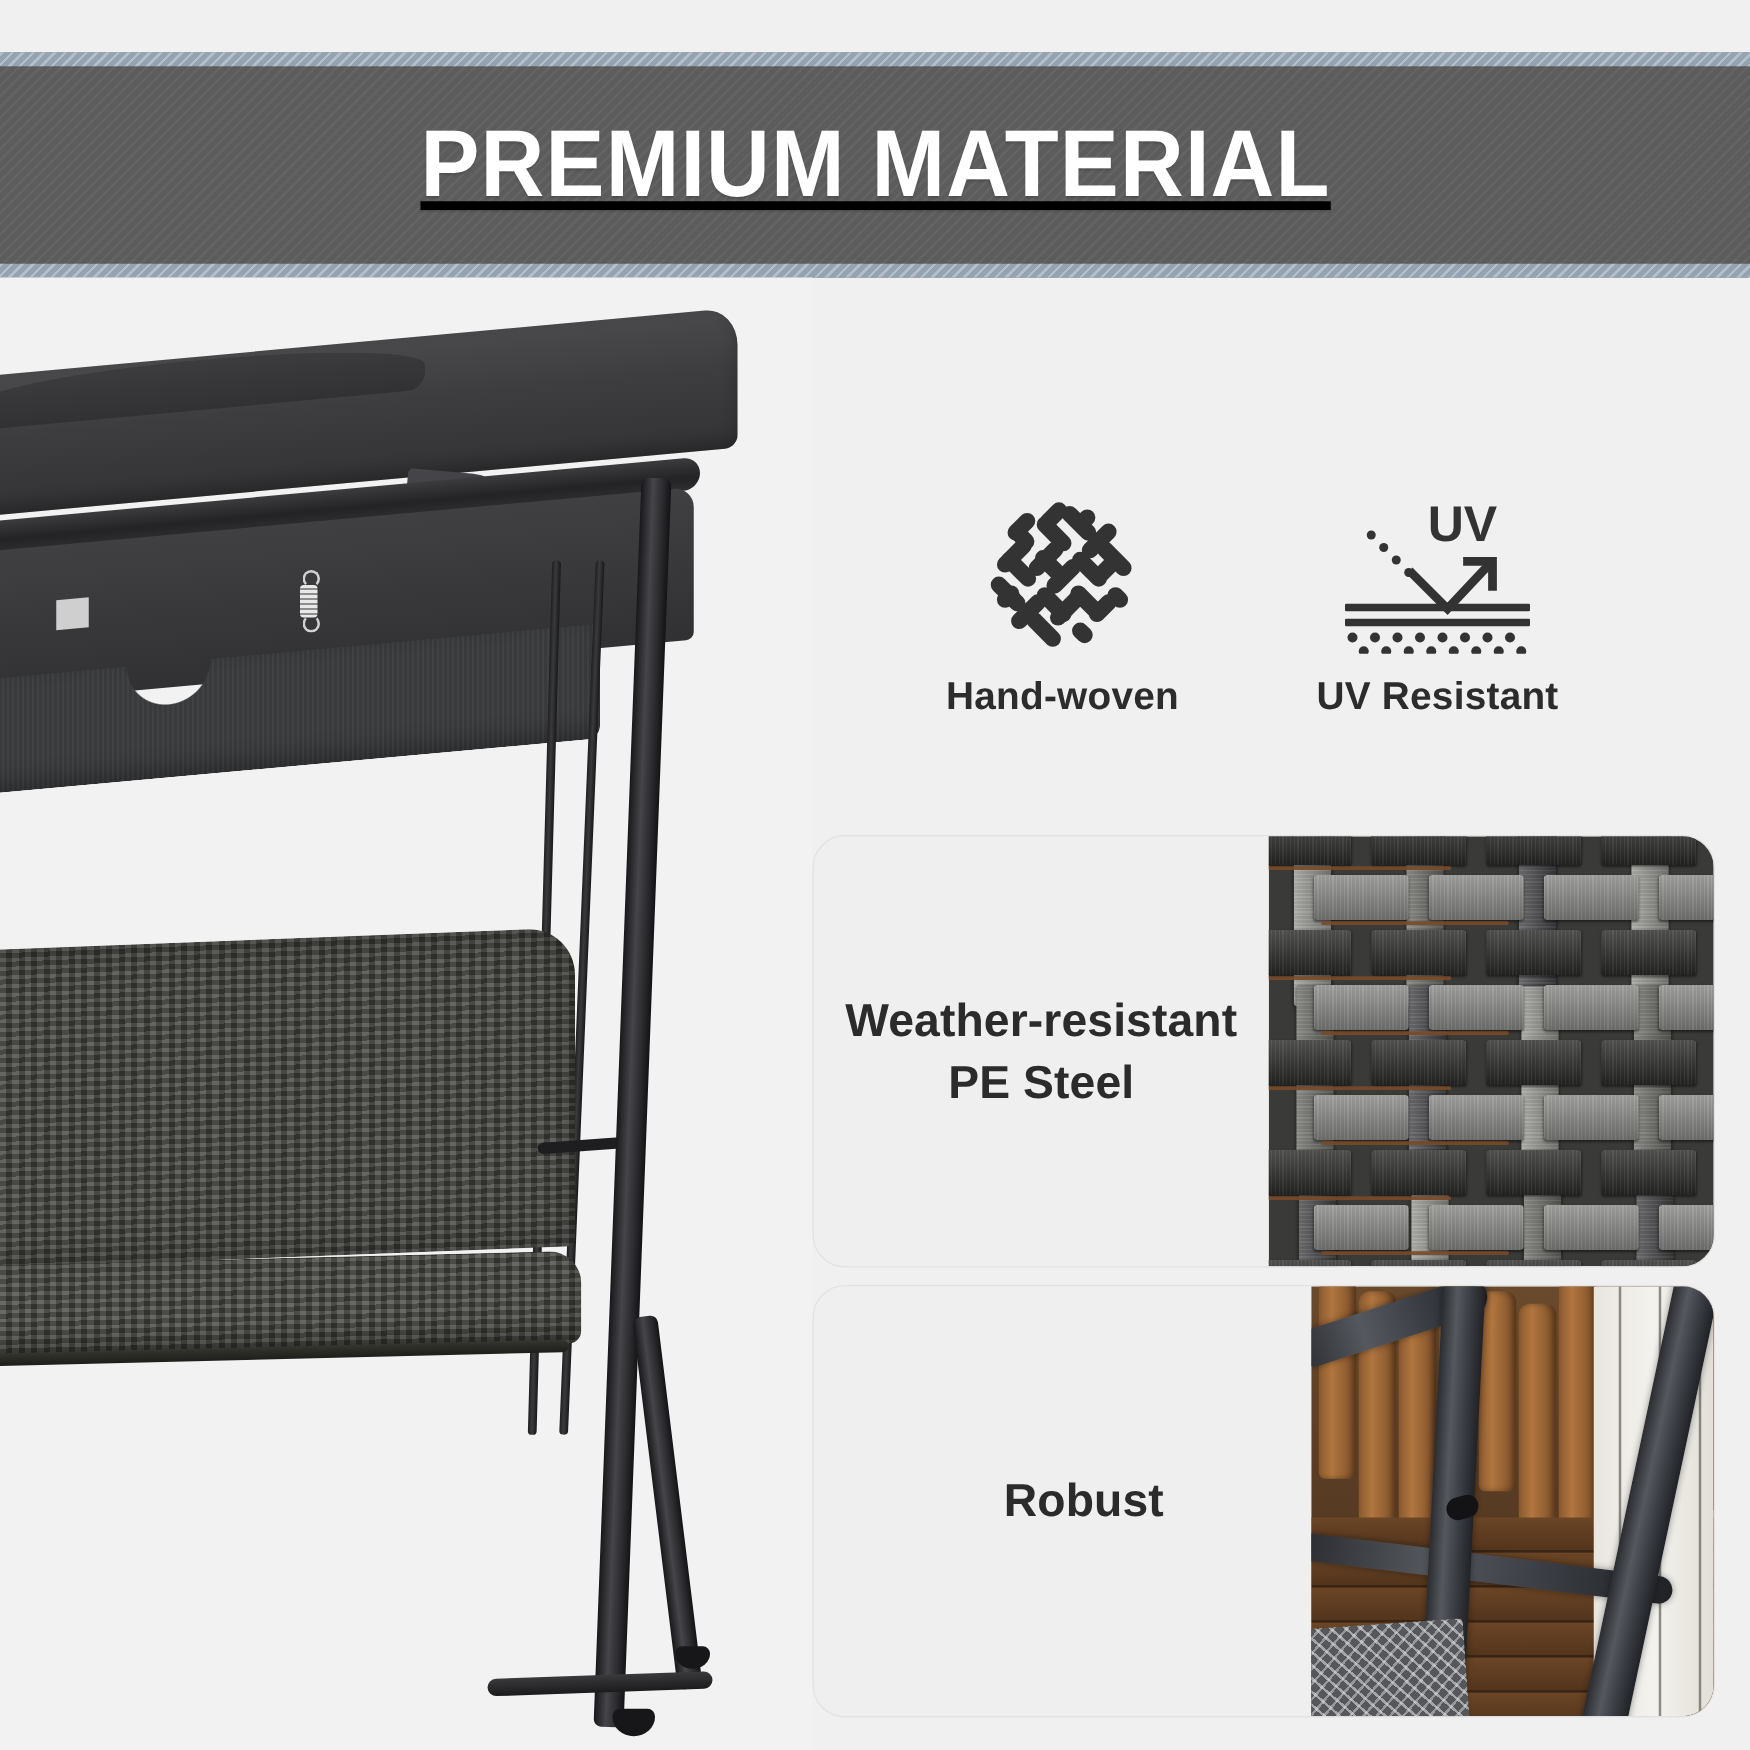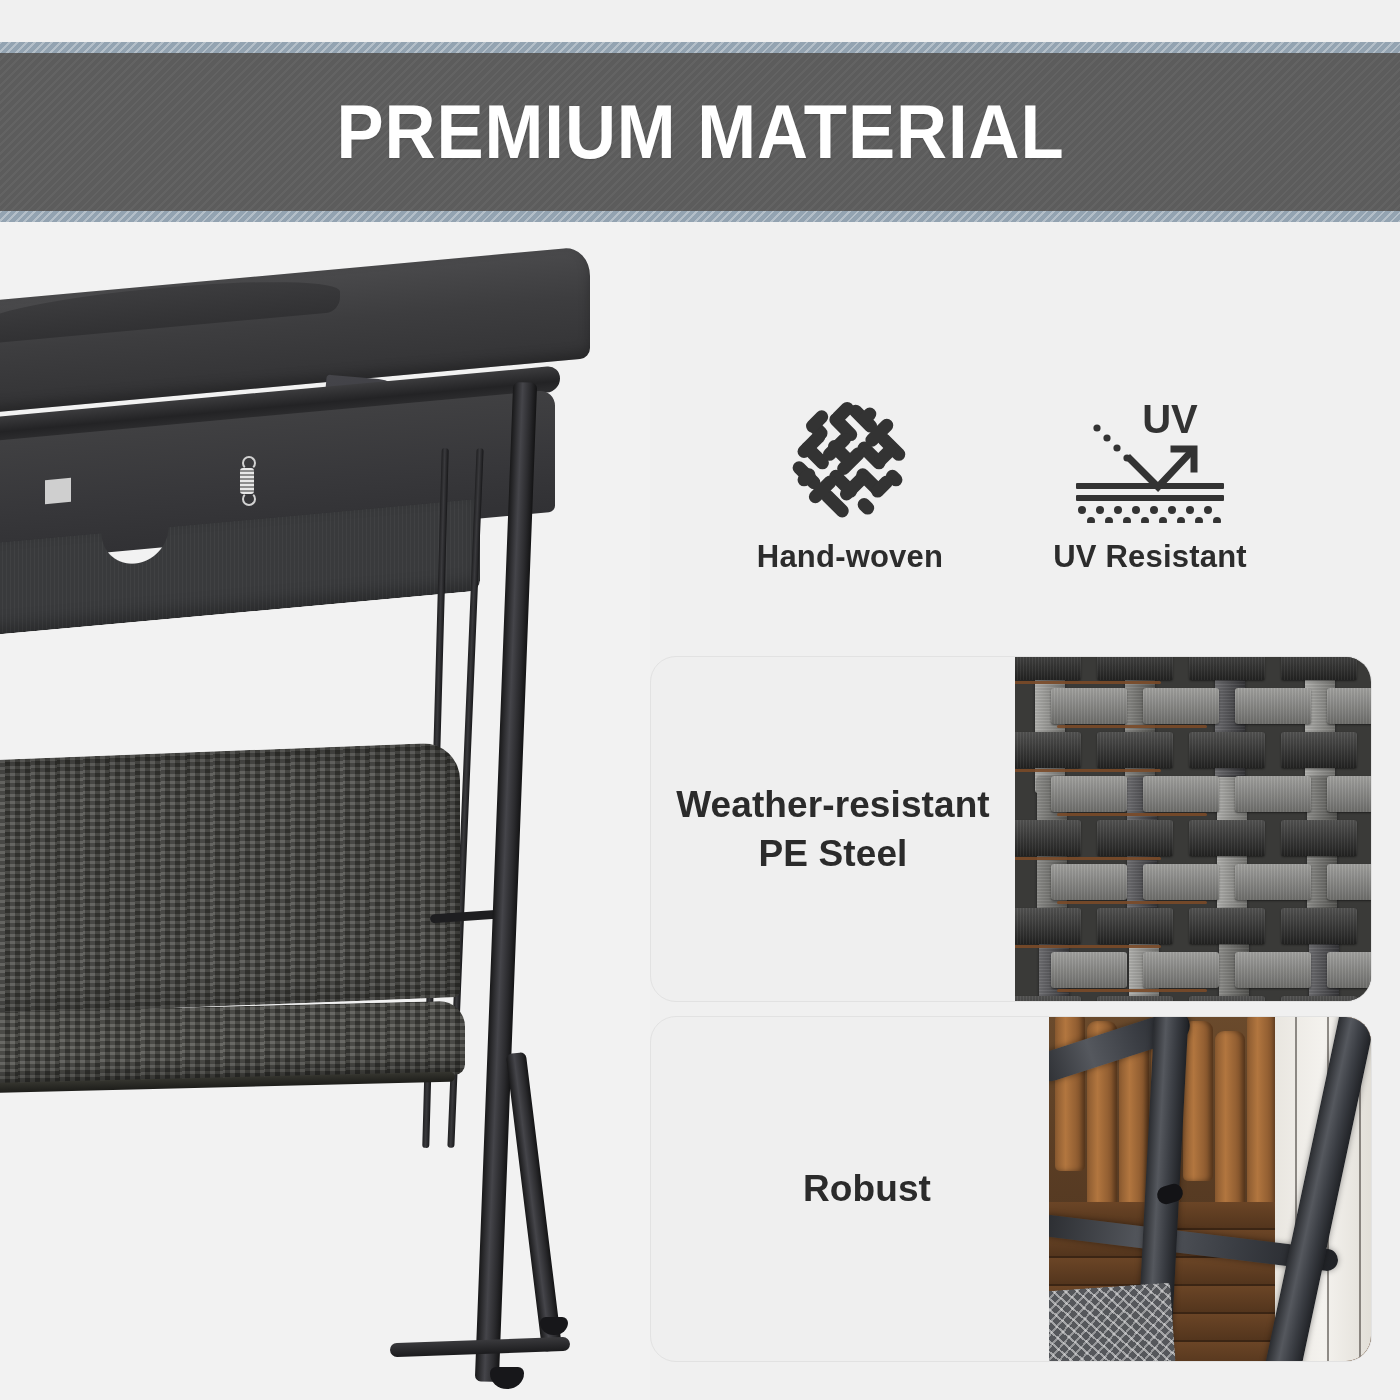--- a/index.html
+++ b/index.html
@@ -33,6 +33,7 @@
     align-items: center;
     justify-content: center;
     box-sizing: border-box;
+    text-decoration: underline;
   }
   .banner-stripe {
     position: absolute;

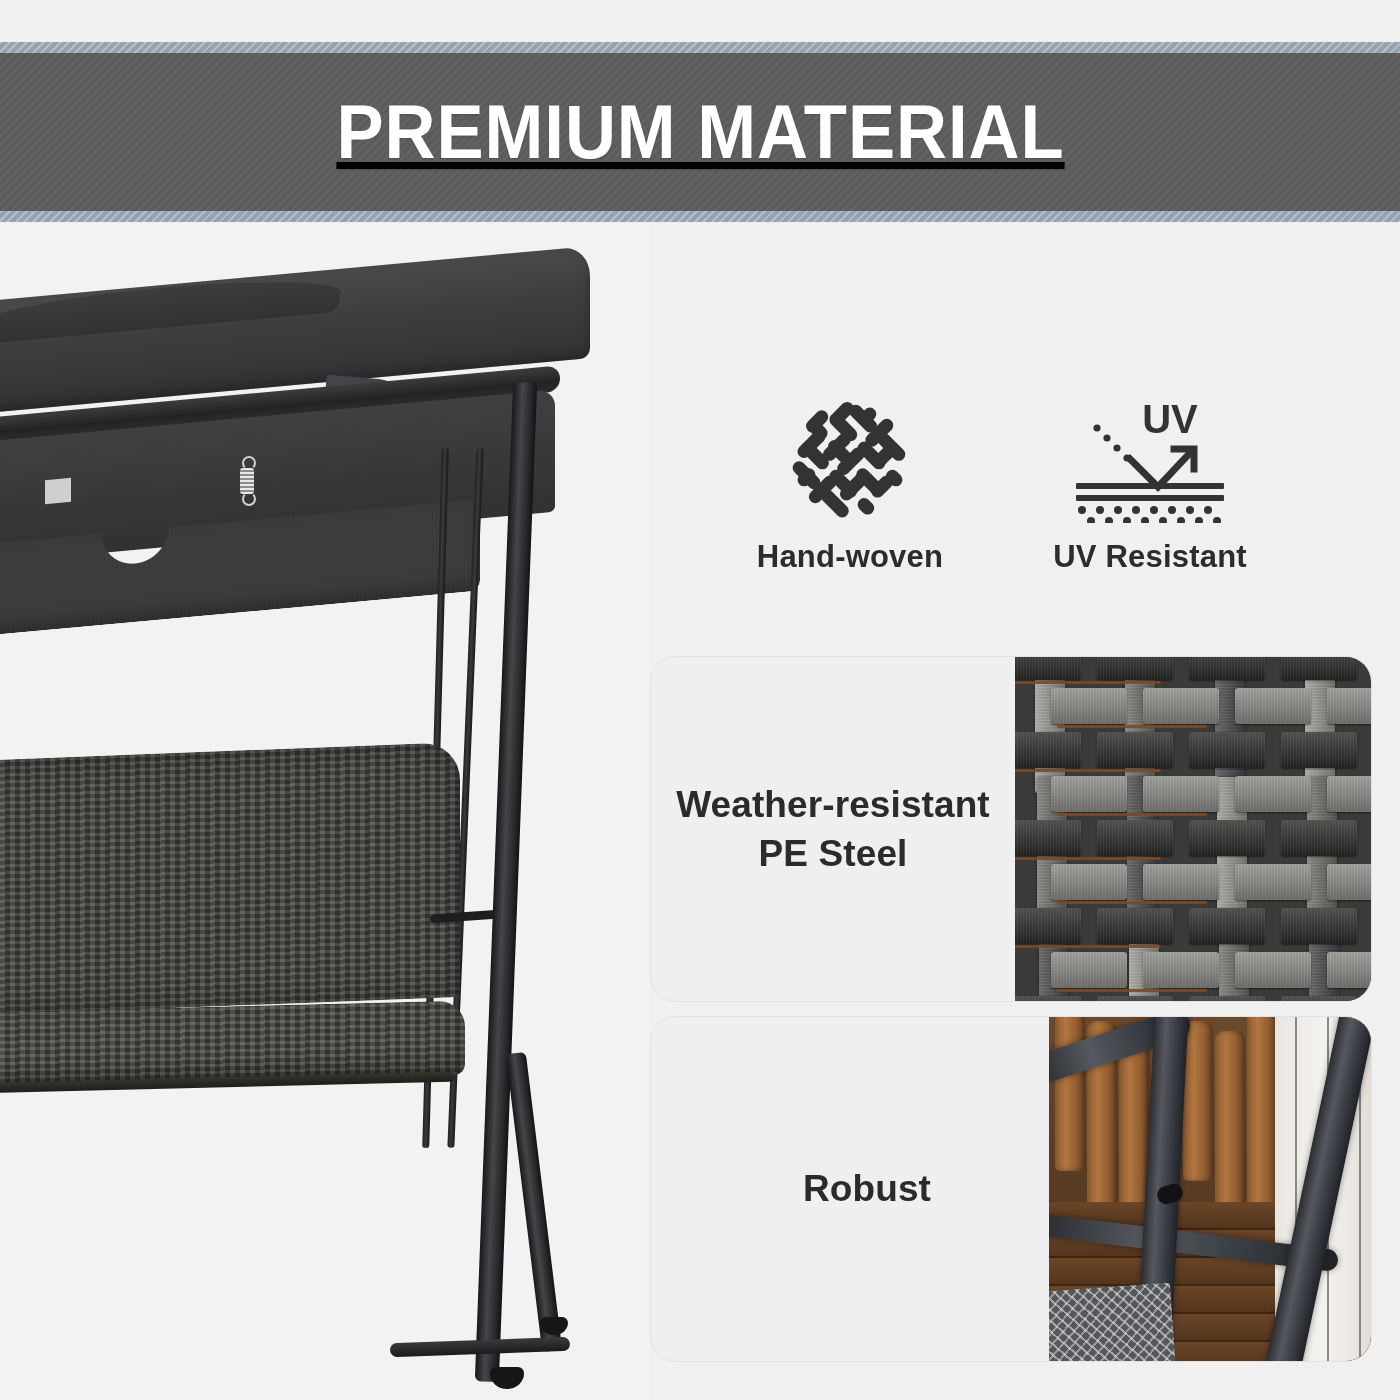--- a/index.html
+++ b/index.html
@@ -338,6 +338,7 @@
     overflow: hidden;
     display: flex;
     box-sizing: border-box;
+    margin-top: 12px;
   }
   .card.card-1 { top: 656px; height: 346px; }
   .card.card-2 { top: 1016px; height: 346px; padding-left: 34px; }

